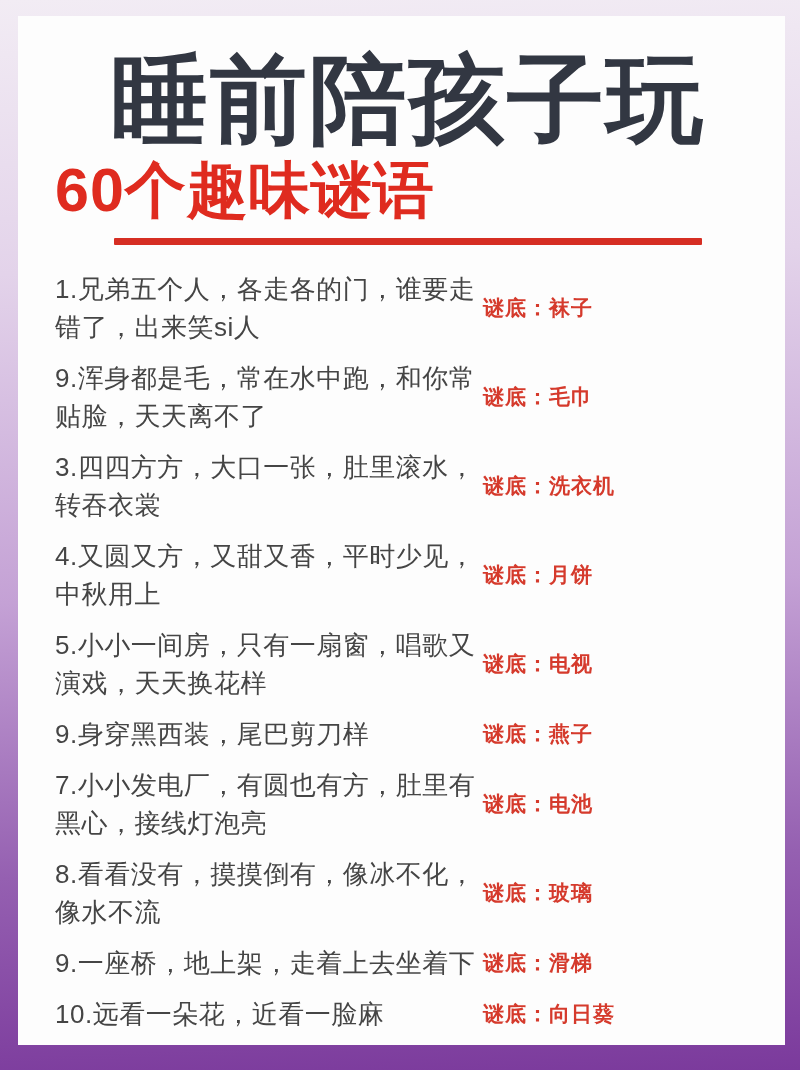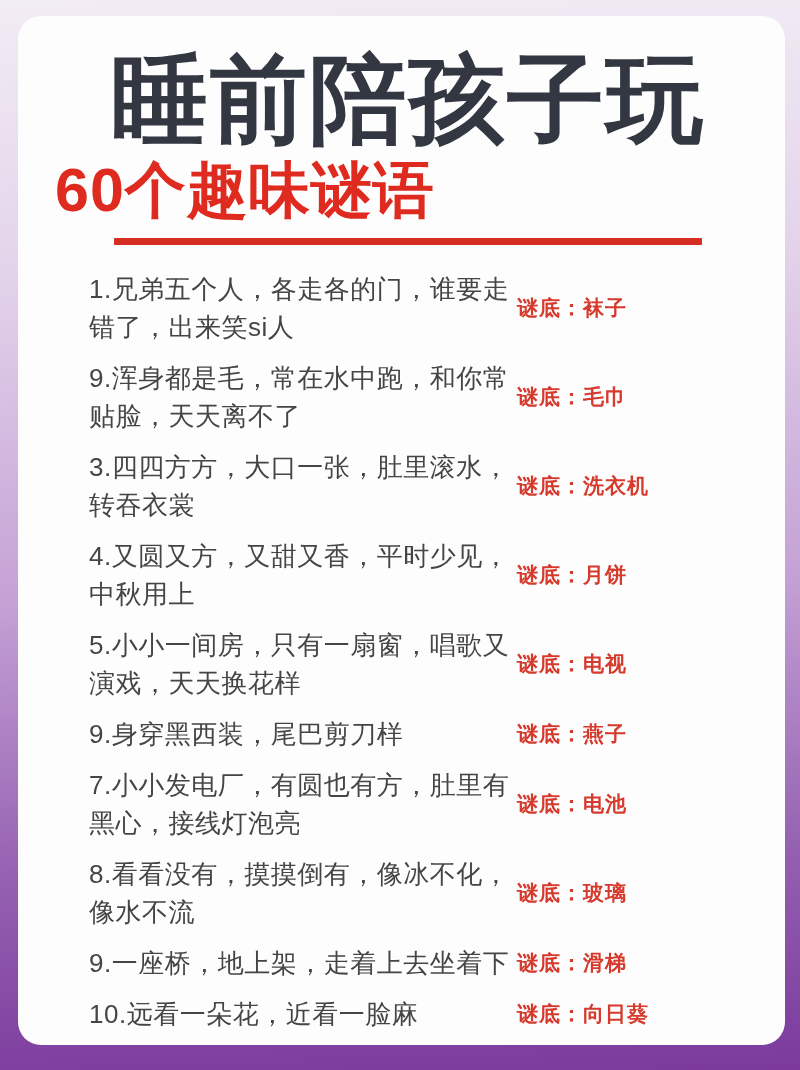--- a/index.html
+++ b/index.html
@@ -29,7 +29,7 @@
     width: 100%;
     height: 100%;
     background: #fdfdfd;
-    border-radius: 23px;
+    border-radius: 0;
     padding: 24px 24px 18px 37px;
   }
   .title {

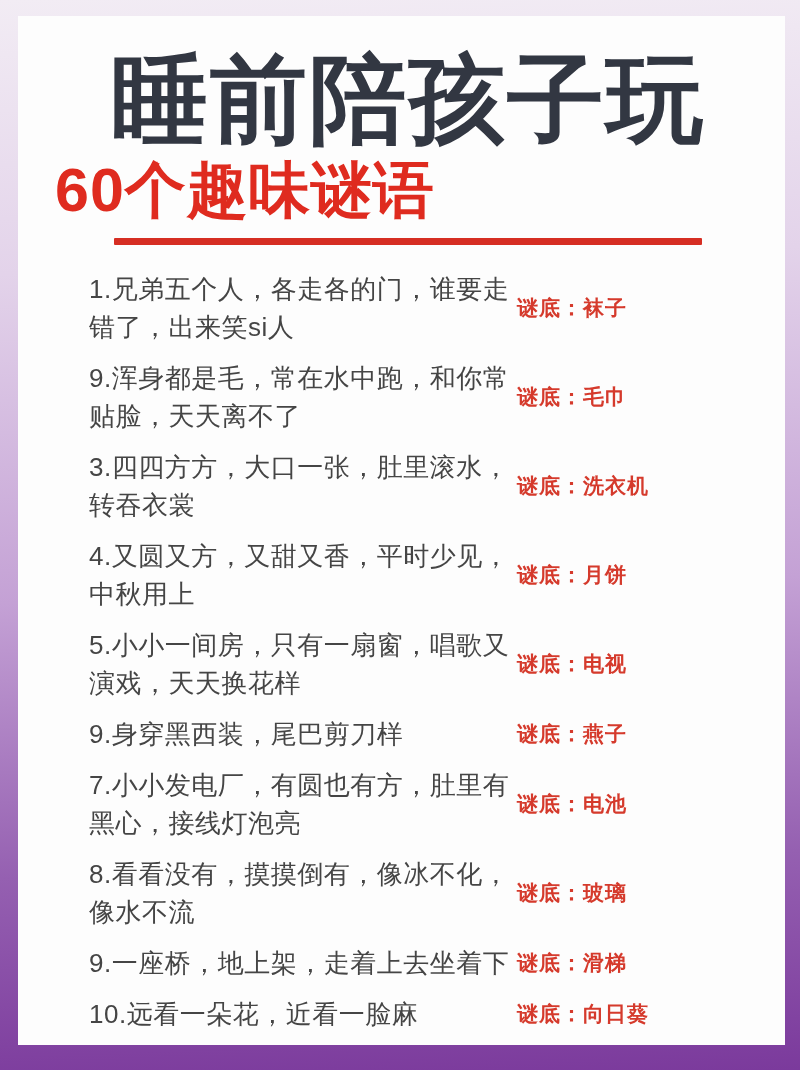--- a/index.html
+++ b/index.html
@@ -76,7 +76,6 @@
     line-height: 38px;
     color: #454545;
     letter-spacing: 0.5px;
-    margin-left: 34px;
   }
   .a {
     flex: 1;

